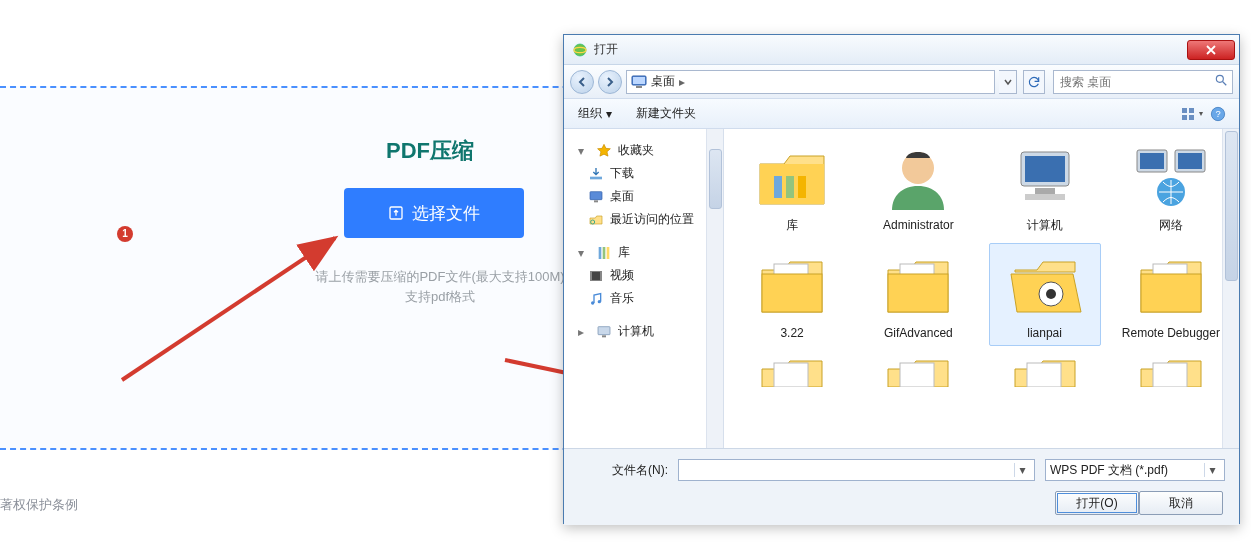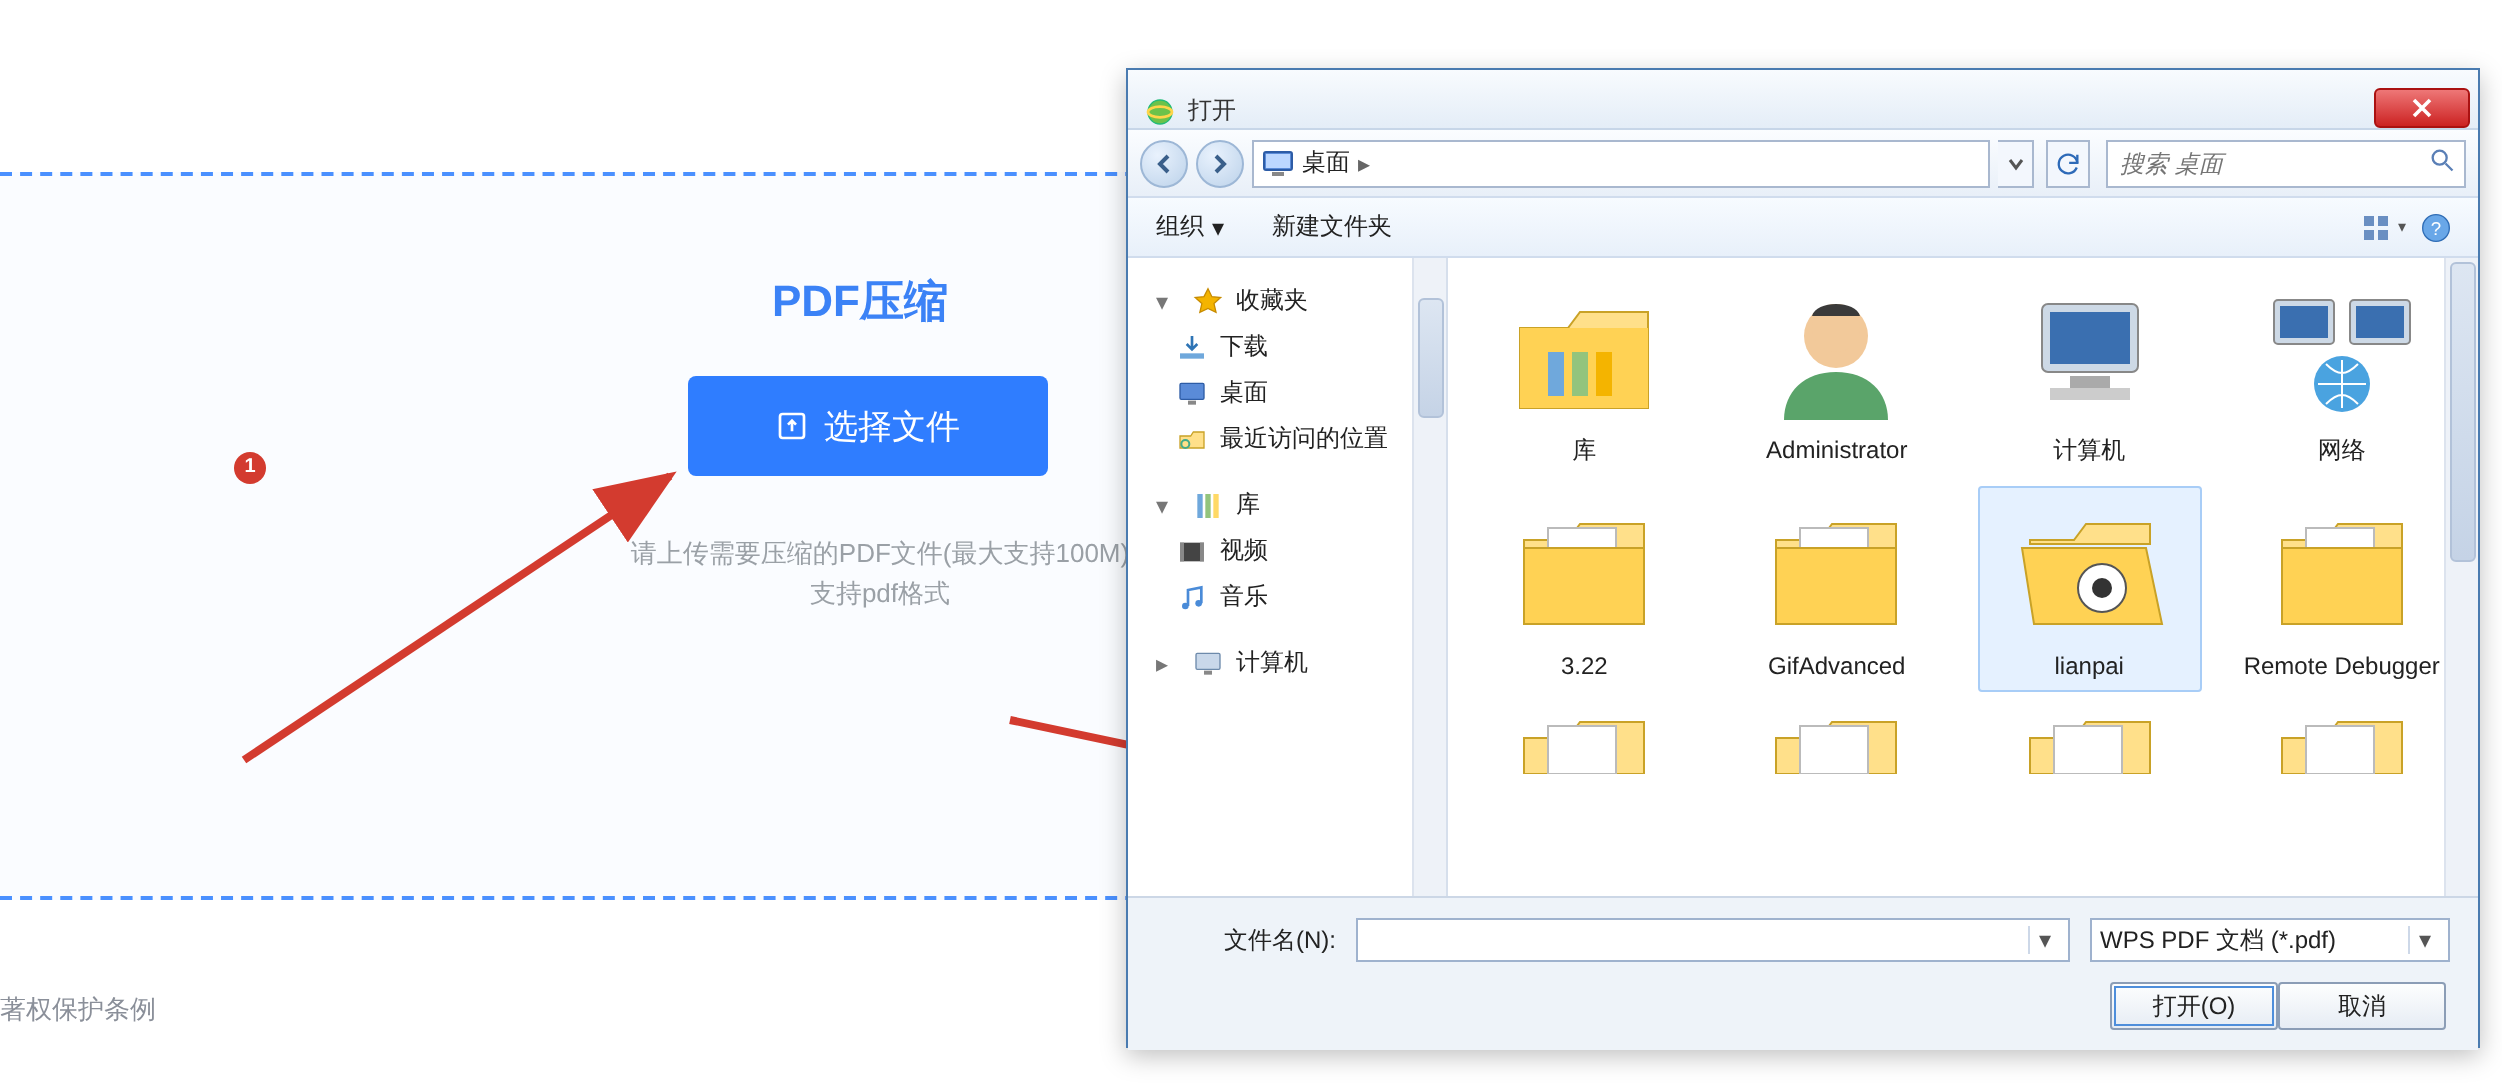--- a/index.html
+++ b/index.html
@@ -21,7 +21,7 @@
 
   
   .dlg{position:absolute;left:563px;top:34px;width:677px;height:490px;border:1px solid #4a7bb0;background:#f3f7fb;box-shadow:0 4px 12px rgba(0,0,0,.25);}
-  .dlg-titlebar{height:30px;background:linear-gradient(#f8fbfe,#e4edf7);display:flex;align-items:flex-end;padding:0 0 0 8px;border-bottom:1px solid #c7d6e8;}
+  .dlg-titlebar{height:30px;background:linear-gradient(#f8fbfe,#e4edf7);display:flex;align-items:center;padding:0 0 0 8px;border-bottom:1px solid #c7d6e8;}
   .dlg-ico{width:16px;height:16px;margin-right:6px;}
   .dlg-title{flex:1;font-size:12px;color:#333;}
   .dlg-close{width:48px;height:20px;background:linear-gradient(#e77,#c22);border:1px solid #a11;border-radius:3px;display:flex;align-items:center;justify-content:center;margin-right:4px;cursor:pointer;}

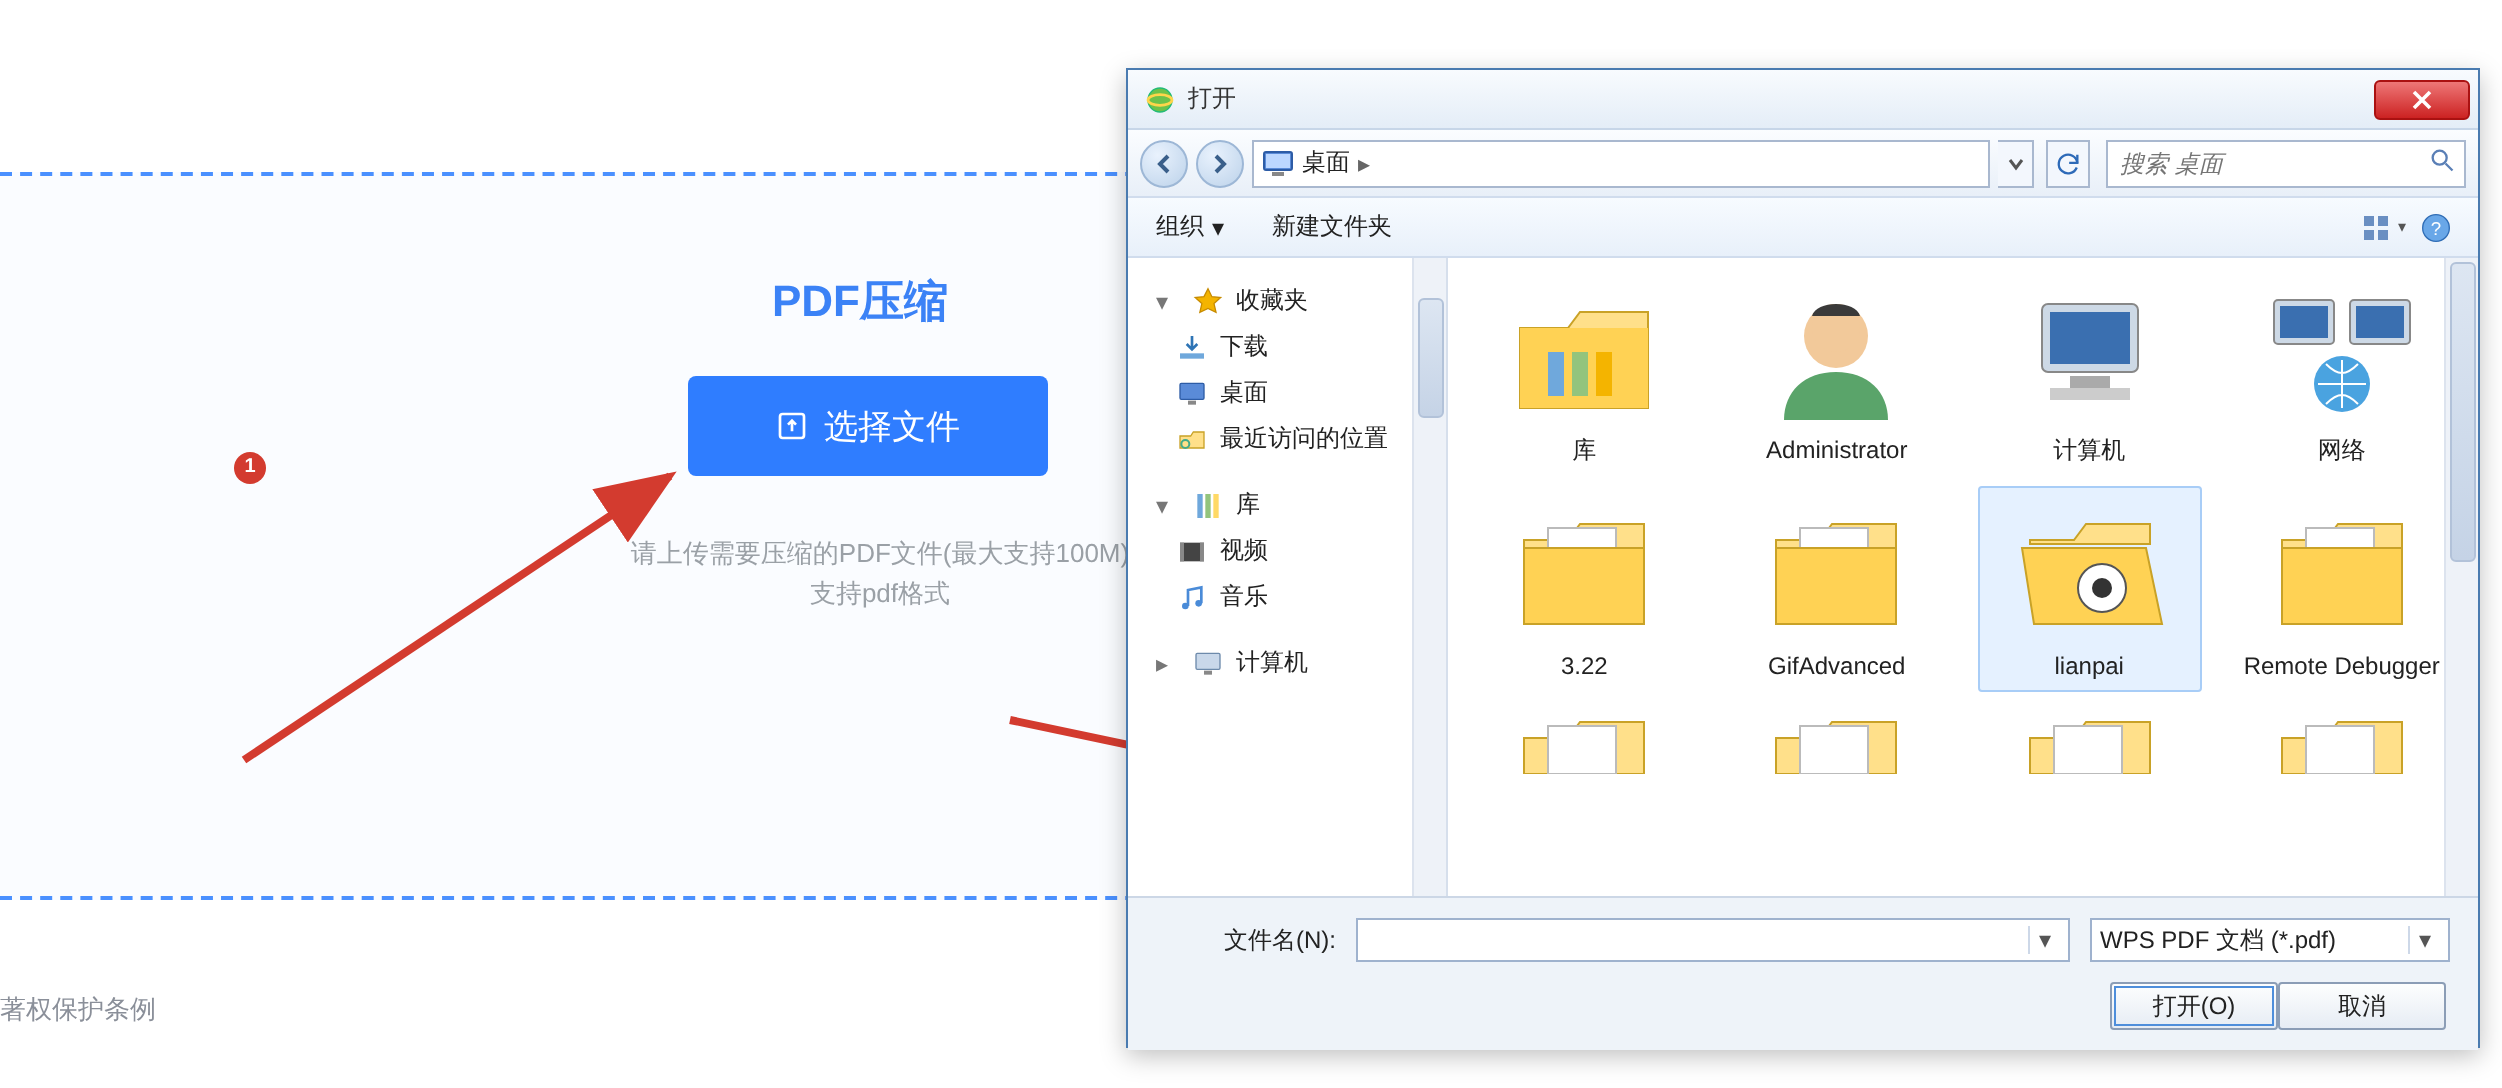--- a/index.html
+++ b/index.html
@@ -36,7 +36,7 @@
   .bc-drop{width:18px;height:24px;border:1px solid #a9b8cf;border-left:none;background:#f3f7fd;display:flex;align-items:center;justify-content:center;cursor:pointer;}
   .refresh-btn{width:22px;height:24px;border:1px solid #a9b8cf;background:#f3f7fd;display:flex;align-items:center;justify-content:center;cursor:pointer;margin-left:2px;}
   .searchbox{width:180px;height:24px;border:1px solid #a9b8cf;background:#fff;display:flex;align-items:center;padding:0 4px;margin-left:4px;}
-  .searchbox input{border:none;outline:none;flex:1;font-style:italic;color:#888;font-size:12px;width:0;}
+  .searchbox input{border:none;outline:none;flex:1;color:#888;font-size:12px;width:0;}
 
   
   .toolbar{height:30px;background:linear-gradient(#f7fbff,#e8f0fa);border-bottom:1px solid #d0dced;display:flex;align-items:center;padding:0 8px;font-size:12px;}

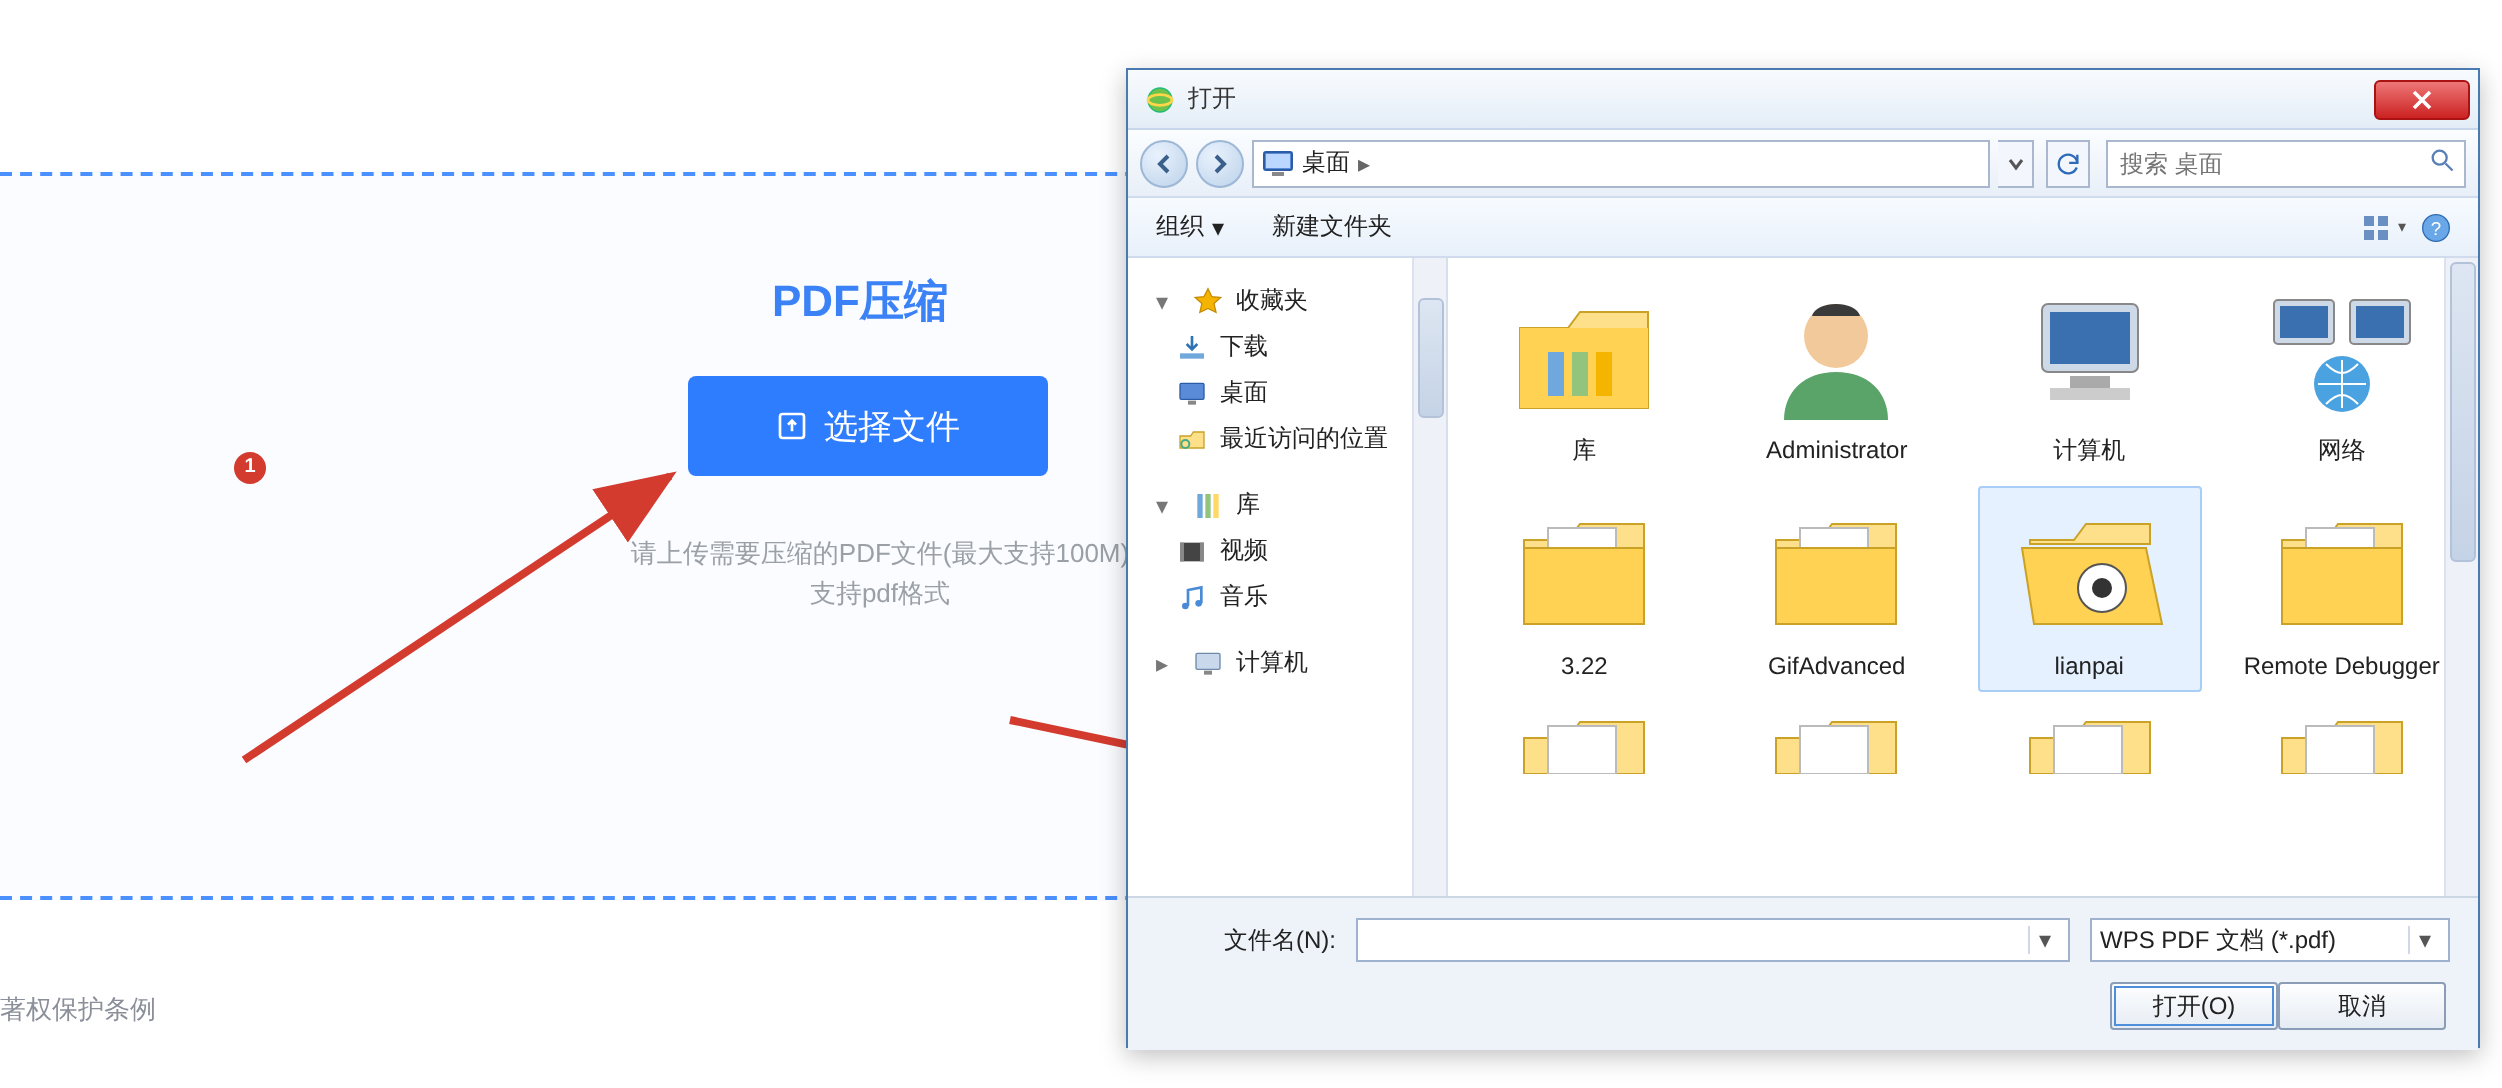--- a/index.html
+++ b/index.html
@@ -8,7 +8,7 @@
   
   .page-bg{position:absolute;left:0;top:60px;width:1251px;height:400px;}
   .dashed-box{position:absolute;left:0;top:26px;width:860px;height:364px;border:2px dashed #4a90ff;border-left:none;background:#fafcff;}
-  .pdf-title{position:absolute;left:350px;top:48px;width:160px;text-align:center;font-size:22px;font-weight:600;color:#3b82f6;}
+  .pdf-title{position:absolute;left:350px;top:48px;width:160px;text-align:center;font-size:22px;font-weight:600;color:#0f766e;}
   .choose-btn{position:absolute;left:344px;top:100px;width:180px;height:50px;background:#2f7dff;color:#fff;border-radius:4px;display:flex;align-items:center;justify-content:center;gap:8px;font-size:17px;cursor:pointer;}
   .choose-btn .ico{display:inline-block;width:16px;height:16px;}
   .hint1{position:absolute;left:290px;top:180px;width:300px;text-align:center;font-size:13px;color:#9aa0a6;}

